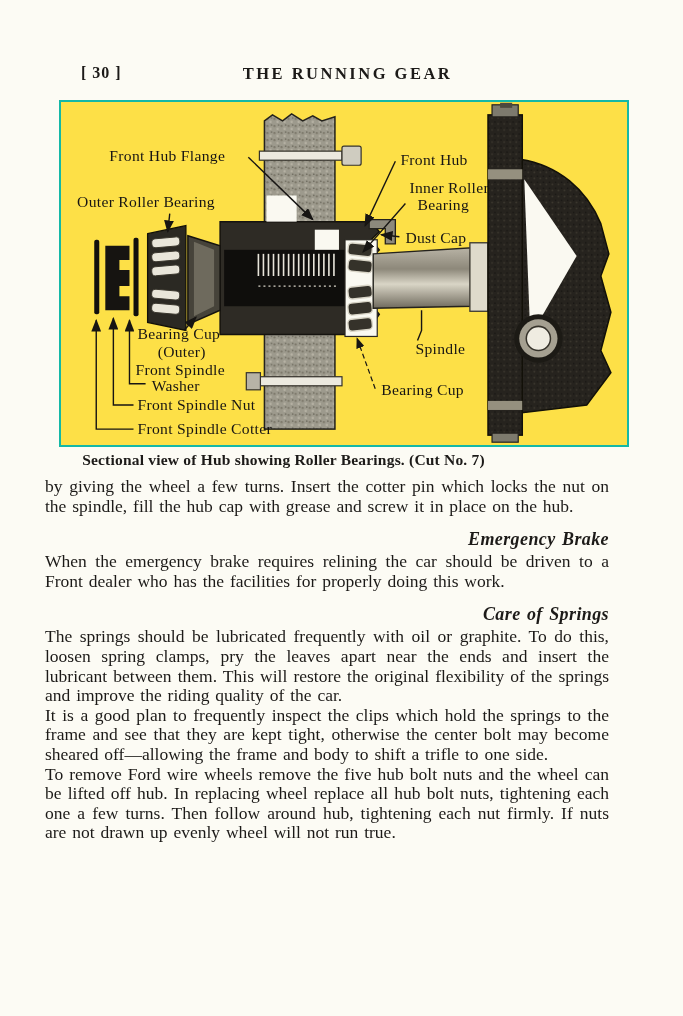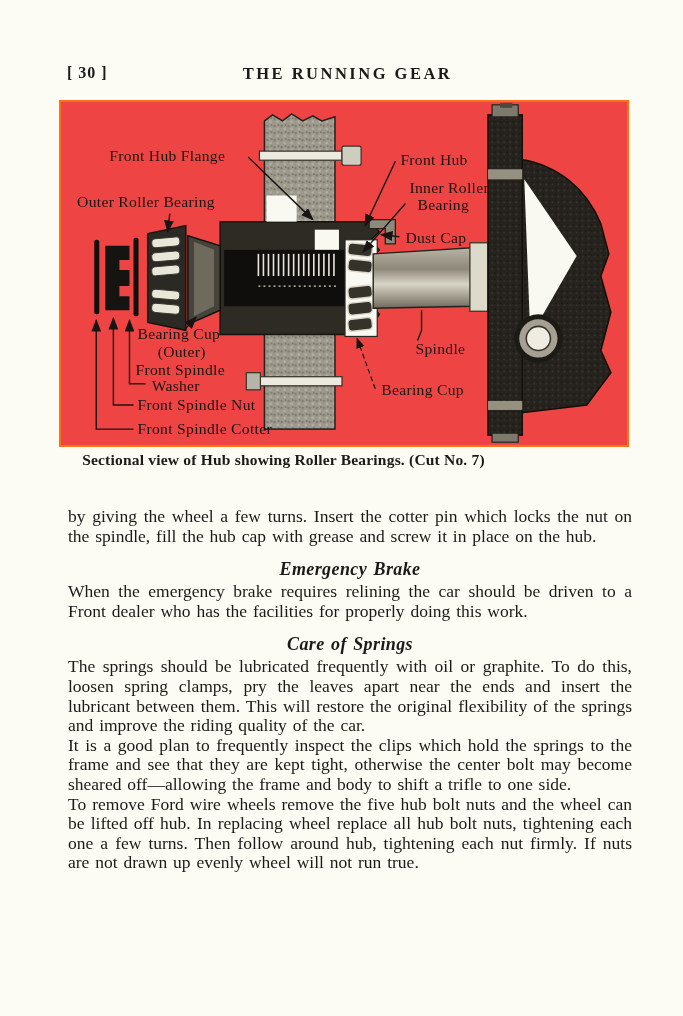--- a/index.html
+++ b/index.html
@@ -12,7 +12,7 @@
   .page{position:absolute;inset:0;}
   
   .hdr-pageno{
-    position:absolute;left:67px;top:64px;
+    position:absolute;left:81px;top:64px;
     font-size:16px;font-weight:bold;letter-spacing:1px;
   }
   .hdr-title{

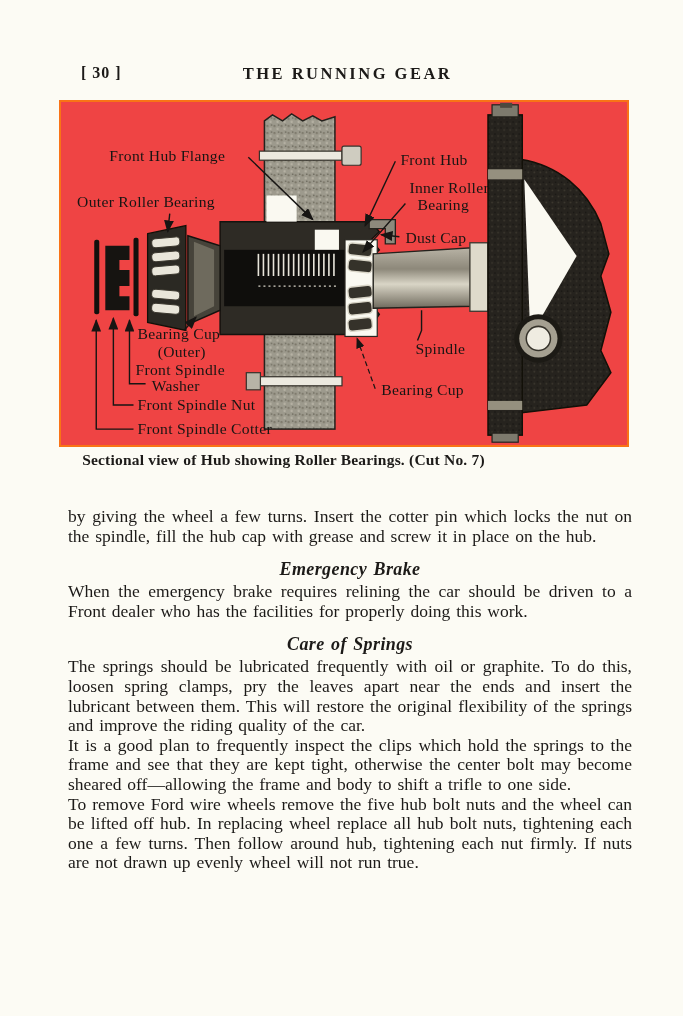--- a/index.html
+++ b/index.html
@@ -22,7 +22,7 @@
   
   .figure-frame{
     position:absolute;left:59px;top:100px;width:566px;height:343px;
-    border:2px solid #f97316;background:#ef4444;
+    border:2px solid #14b8a6;background:#fde047;
   }
   .figure-frame svg{display:block;width:100%;height:100%;}
   .fig-caption{

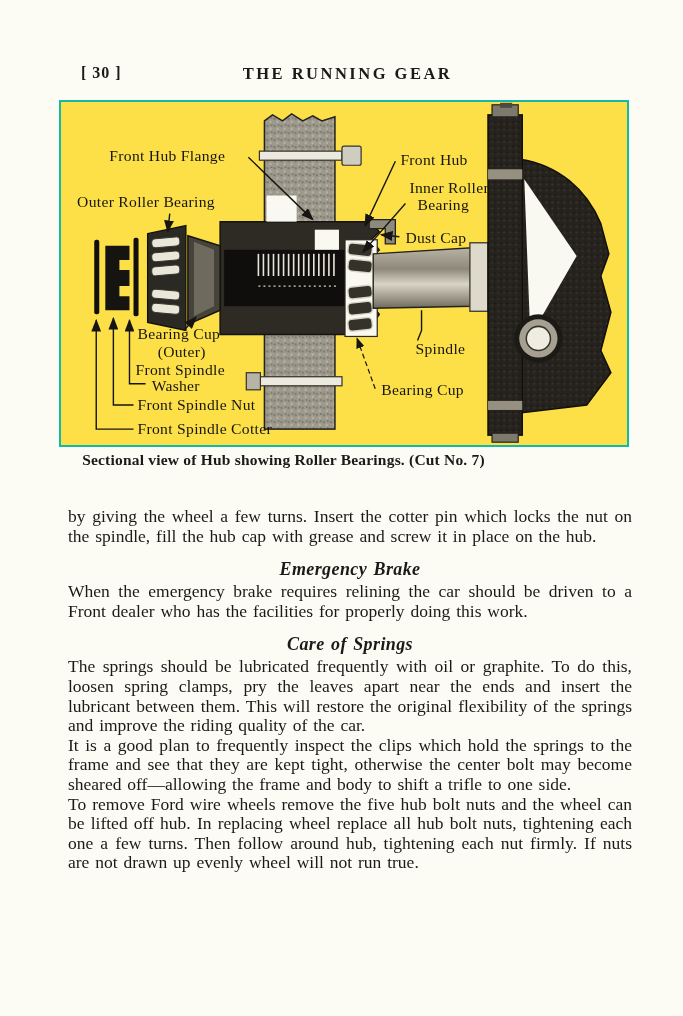--- a/index.html
+++ b/index.html
@@ -31,10 +31,9 @@
   }
   
   .copy{
-    position:absolute;left:68px;top:477px;width:564px;
+    position:absolute;left:45px;top:477px;width:564px;
     font-size:17.5px;line-height:19.6px;text-align:justify;
     word-spacing:1.5px;
-    margin-top:30px;
   }
   .copy p{margin:0;}
   .copy h3{

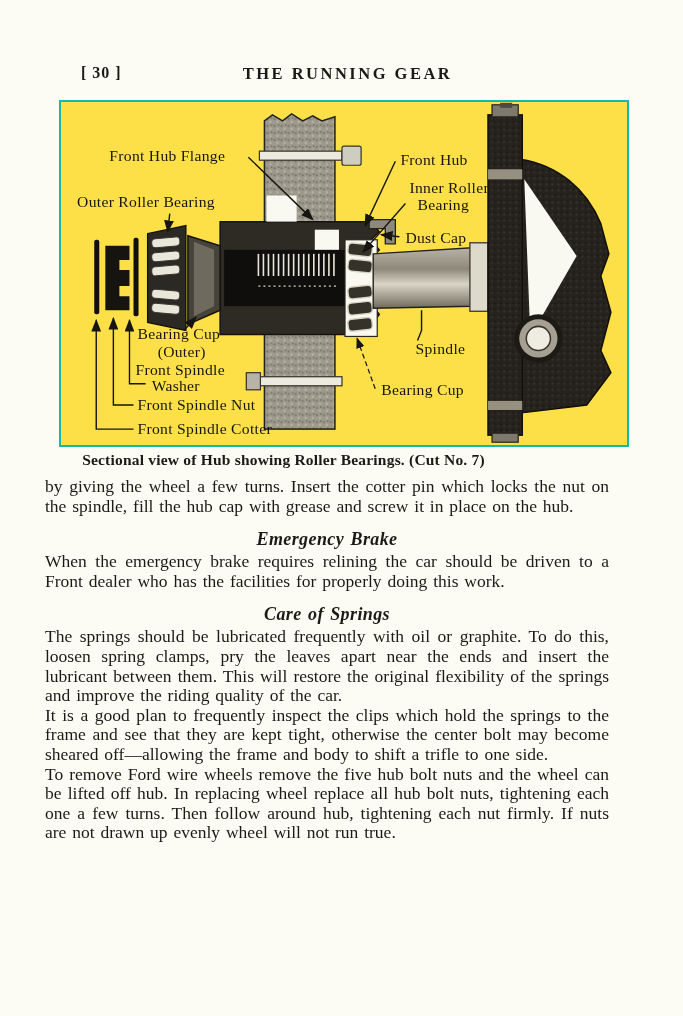--- a/index.html
+++ b/index.html
@@ -38,7 +38,7 @@
   .copy p{margin:0;}
   .copy h3{
     margin:13px 0 3px 0;font-size:18px;line-height:20px;
-    font-style:italic;font-weight:bold;letter-spacing:.4px;text-align:center;
+    font-style:italic;font-weight:bold;letter-spacing:.4px;text-align:right;
   }
   
   .dlabel{

